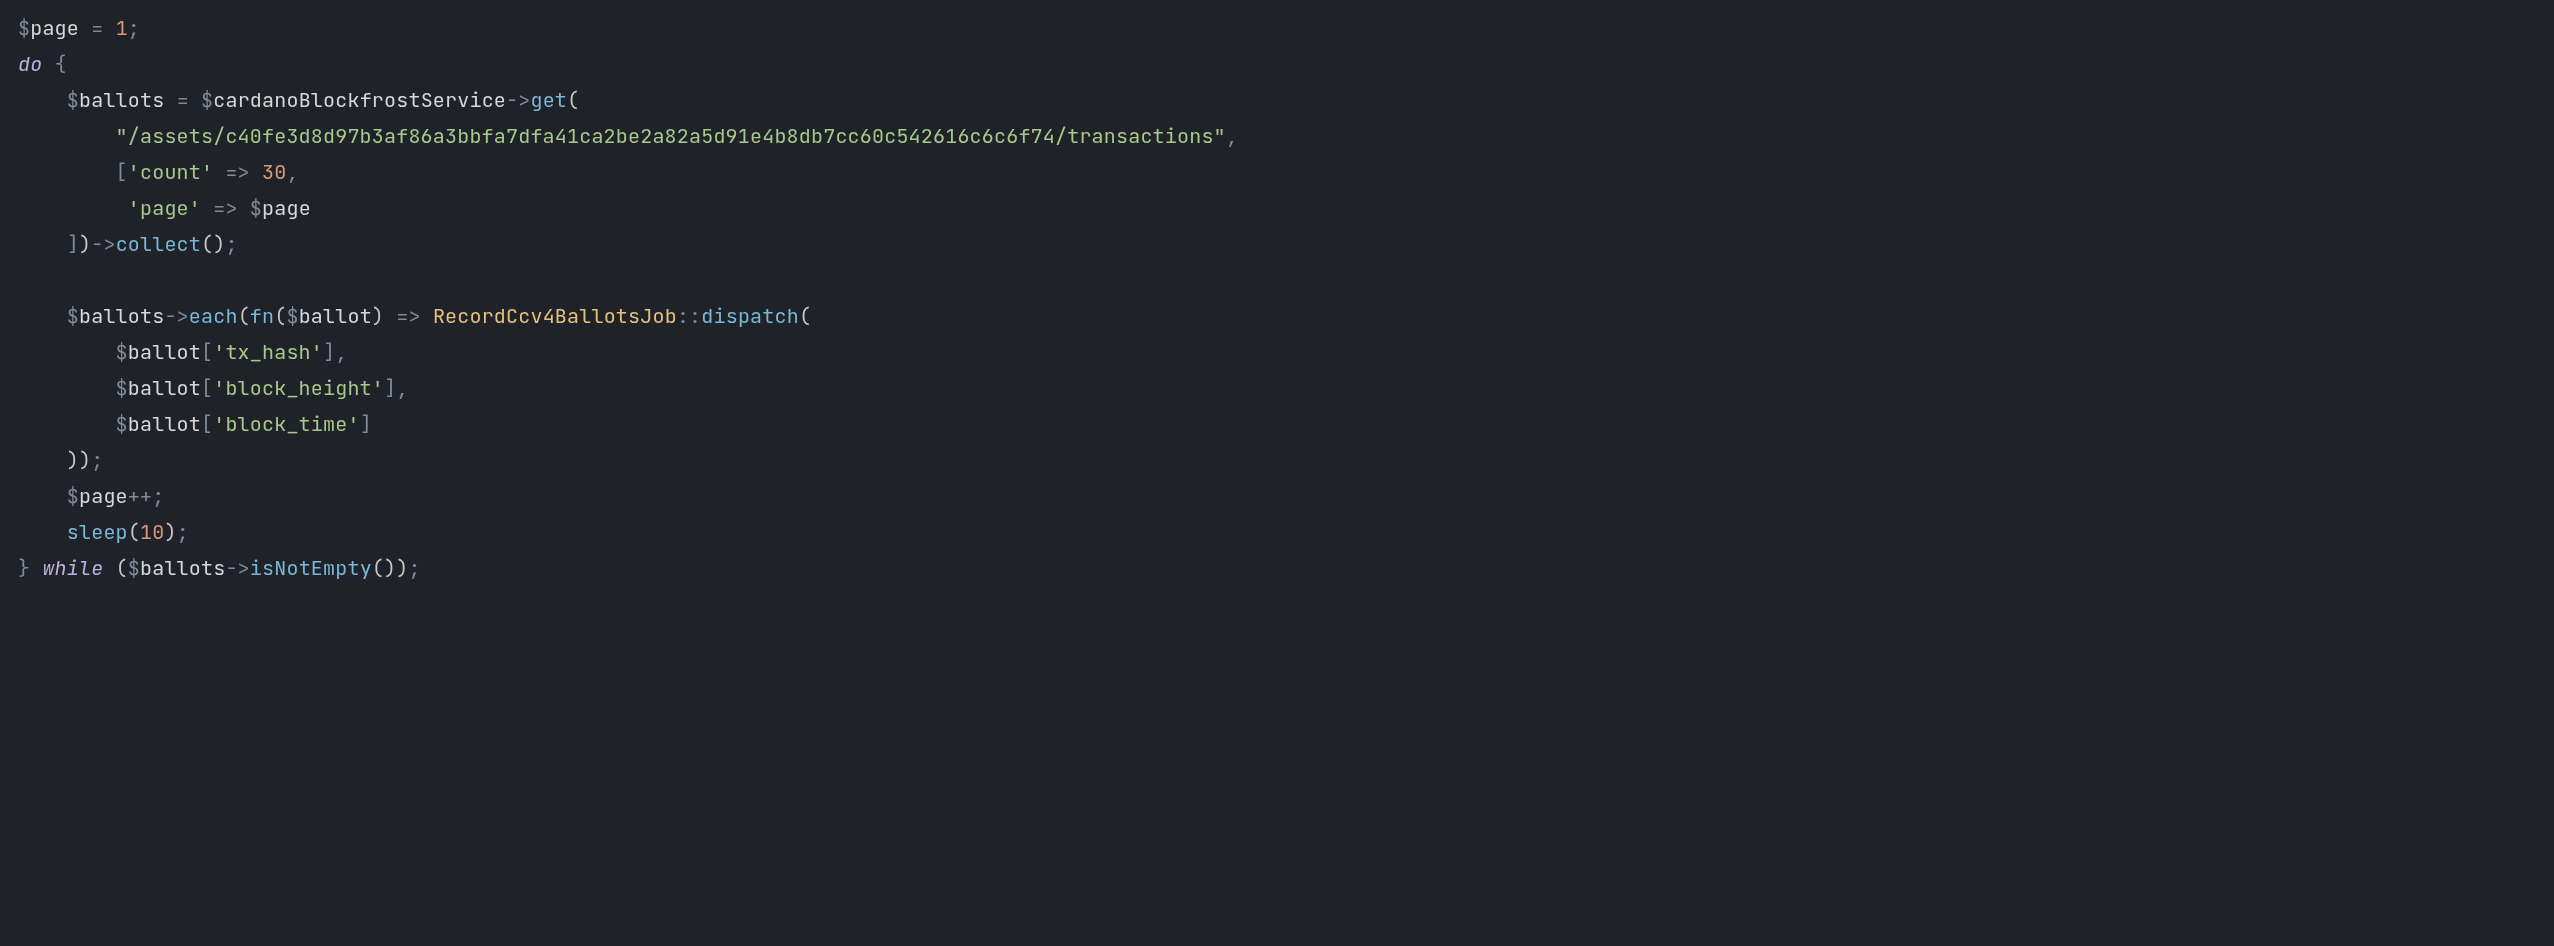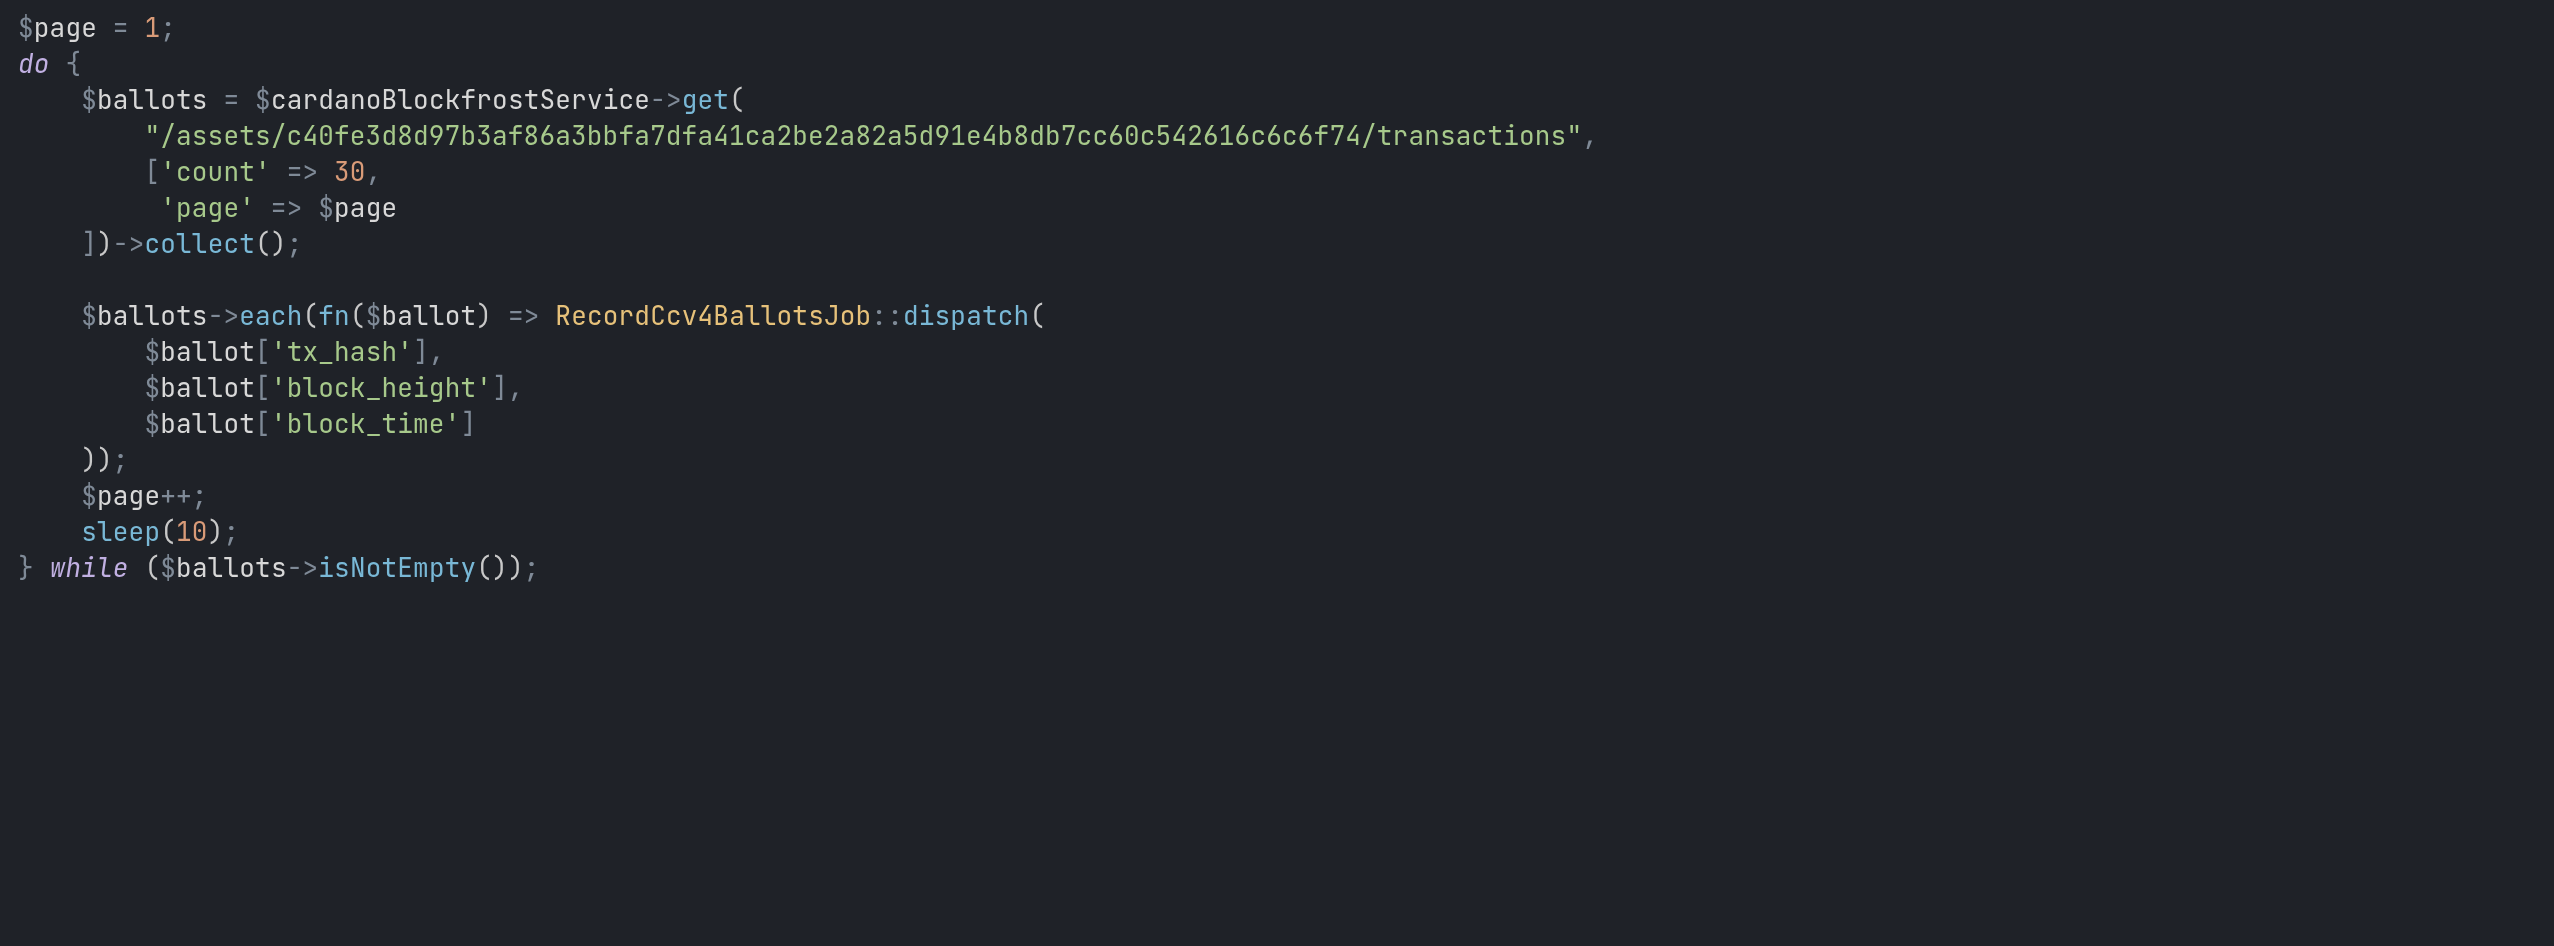--- a/index.html
+++ b/index.html
@@ -14,7 +14,7 @@
     margin: 0;
     padding: 10px 18px;
     font-family: "SF Mono", "JetBrains Mono", "Fira Code", Consolas, "Courier New", monospace;
-    font-size: 26px;
+    font-size: 20px;
     line-height: 36px;
     color: #d8d8d8;
     white-space: pre;

